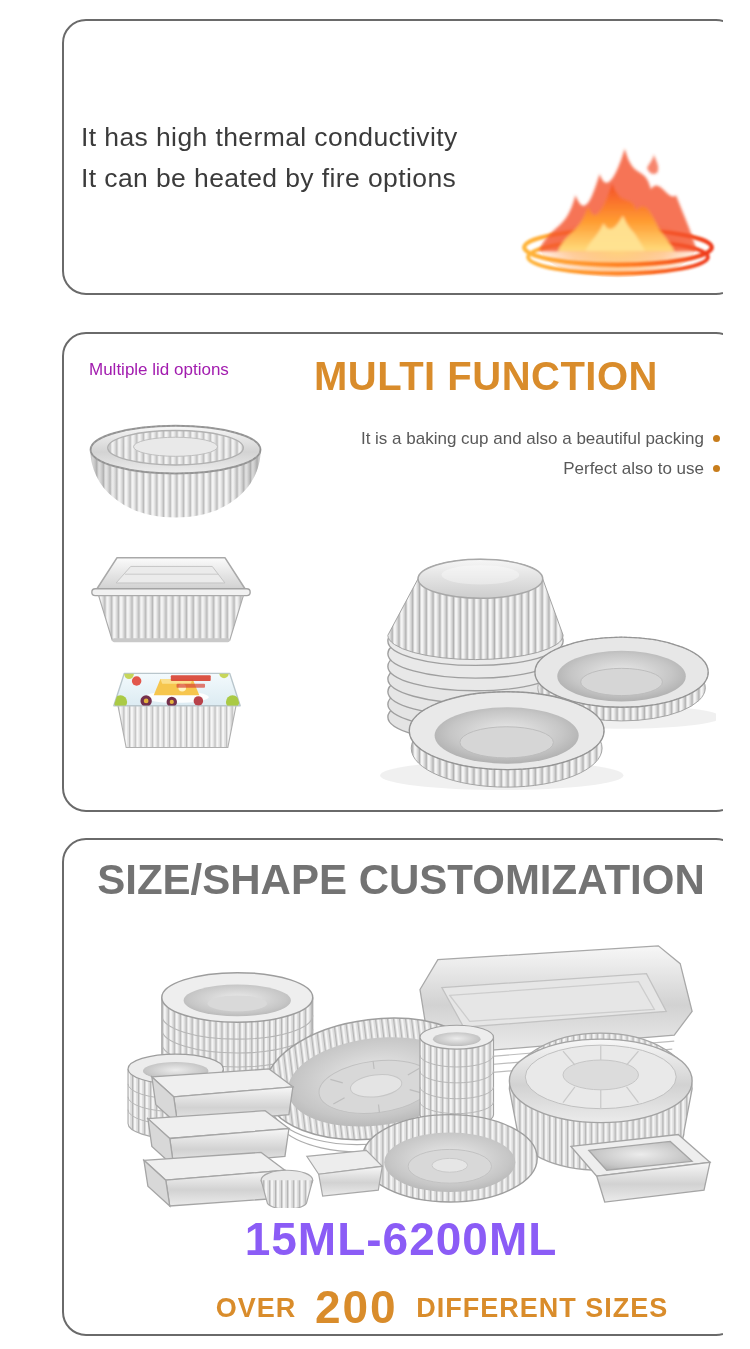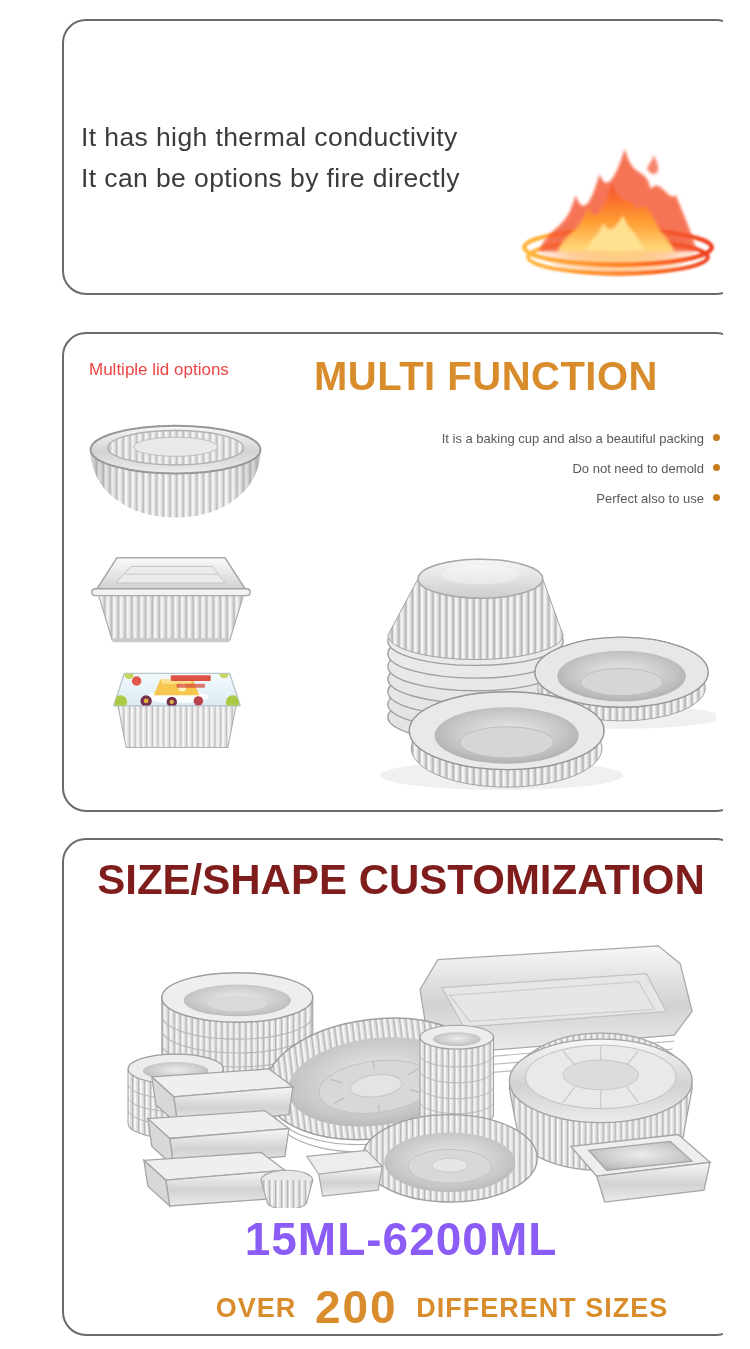--- a/index.html
+++ b/index.html
@@ -61,7 +61,7 @@
   <section class="card" id="card-thermal">
     <div class="thermal-lines">
       <div>It has high thermal conductivity</div>
-      <div>It can be options by fire directly</div>
+      <div>It can be heated by fire options</div>
     </div>
     <div class="fire-wrap">
       <svg viewBox="0 0 240 155" width="232" height="150" aria-hidden="true">

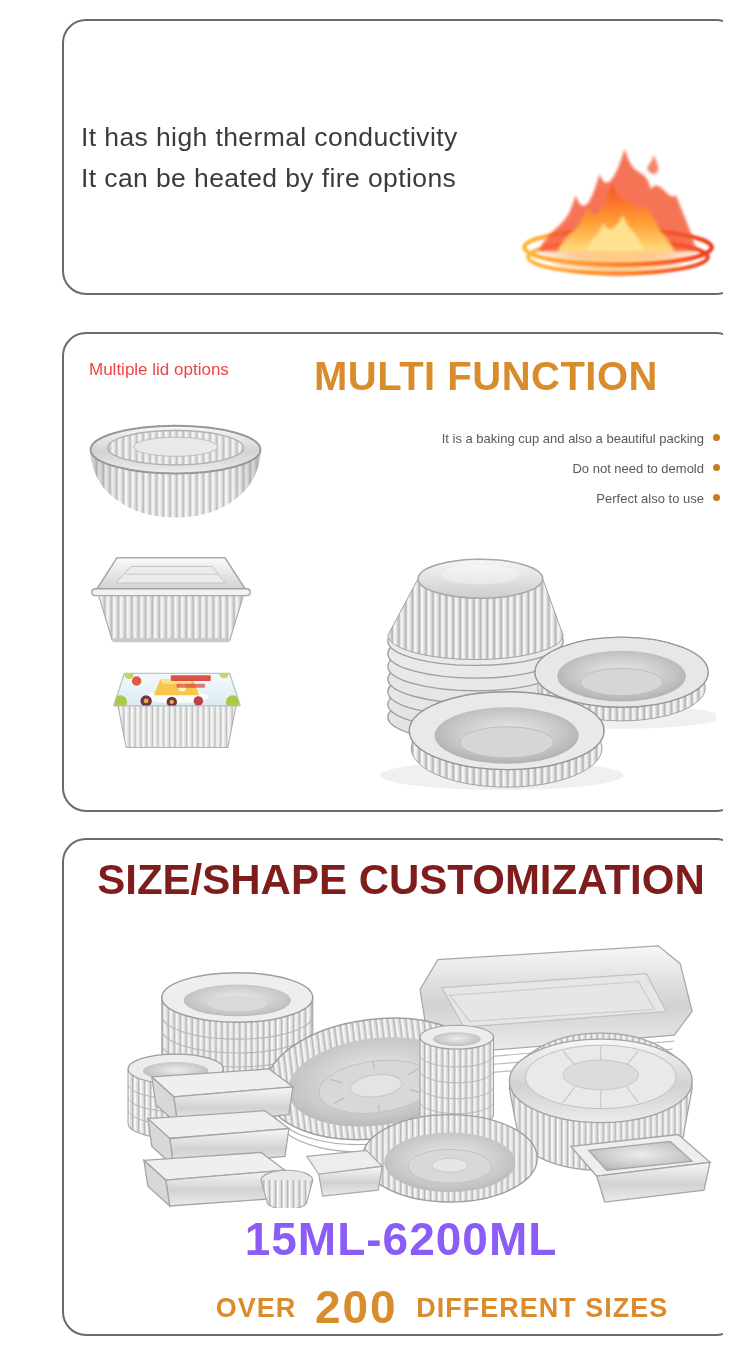--- a/index.html
+++ b/index.html
@@ -21,7 +21,7 @@
   }
   .fire-wrap{position:absolute;left:438px;top:118px;width:232px;height:152px;}
 
-  .lid-label{position:absolute;left:25px;top:26px;font-size:17px;color:#ef4444;}
+  .lid-label{position:absolute;left:25px;top:26px;font-size:17px;color:#a21caf;}
   .multi-title{
     position:absolute;left:250px;top:20px;width:428px;text-align:left;
     font-size:40px;font-weight:bold;color:#D98C2B;letter-spacing:.5px;white-space:nowrap;

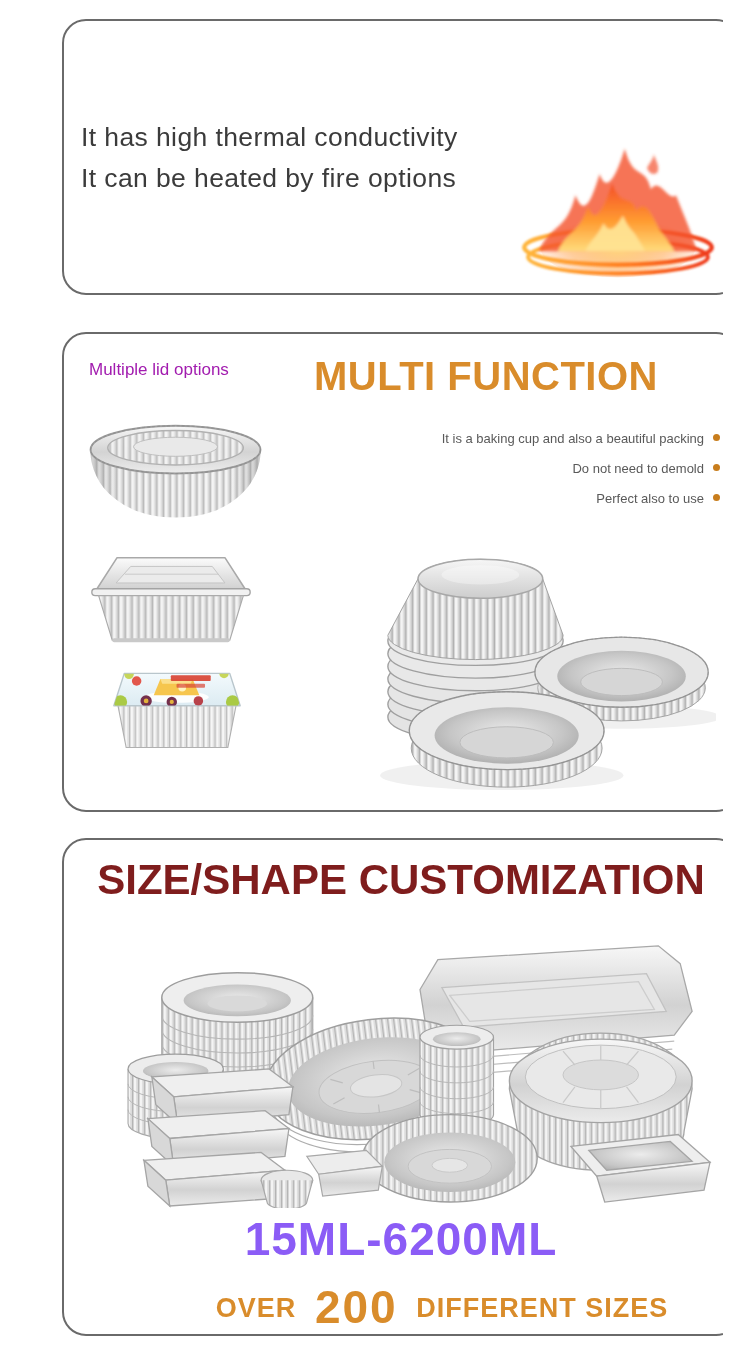--- a/index.html
+++ b/index.html
@@ -27,7 +27,7 @@
     font-size:40px;font-weight:bold;color:#D98C2B;letter-spacing:.5px;white-space:nowrap;
   }
   .bullets{position:absolute;right:18px;top:90px;text-align:right;}
-  .bullet{height:30px;line-height:30px;font-size:13px;color:#595959;white-space:nowrap;text-align:right;}
+  .bullet{height:30px;line-height:30px;font-size:17px;color:#595959;white-space:nowrap;text-align:right;}
   .dot{
     display:inline-block;width:7px;height:7px;border-radius:50%;
     background:#C87D1C;margin-left:9px;vertical-align:2px;

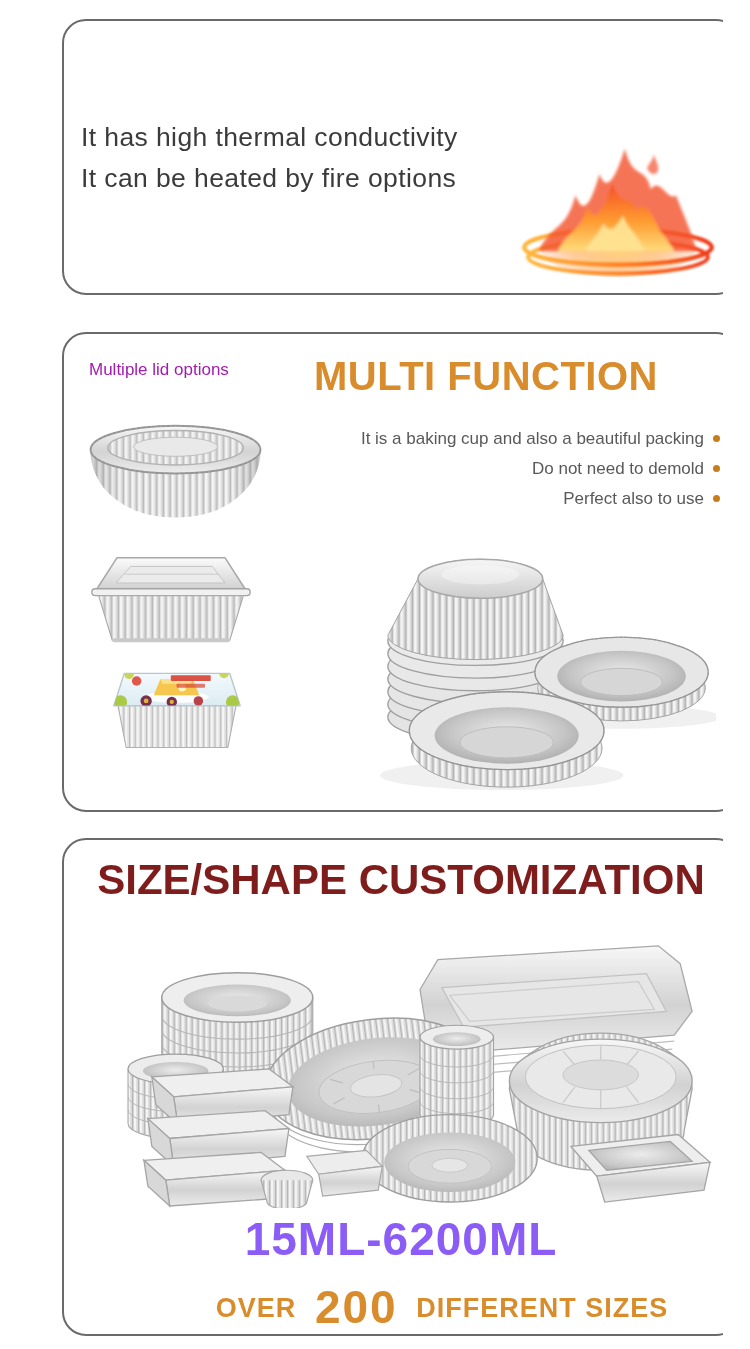--- a/index.html
+++ b/index.html
@@ -109,7 +109,6 @@
 
     <div class="bullets">
       <div class="bullet"><span>It is a baking cup and also a beautiful packing</span><span class="dot"></span></div>
-      <div class="bullet"><span>Do not need to demold</span><span class="dot"></span></div>
       <div class="bullet"><span>Perfect also to use</span><span class="dot"></span></div>
     </div>
 

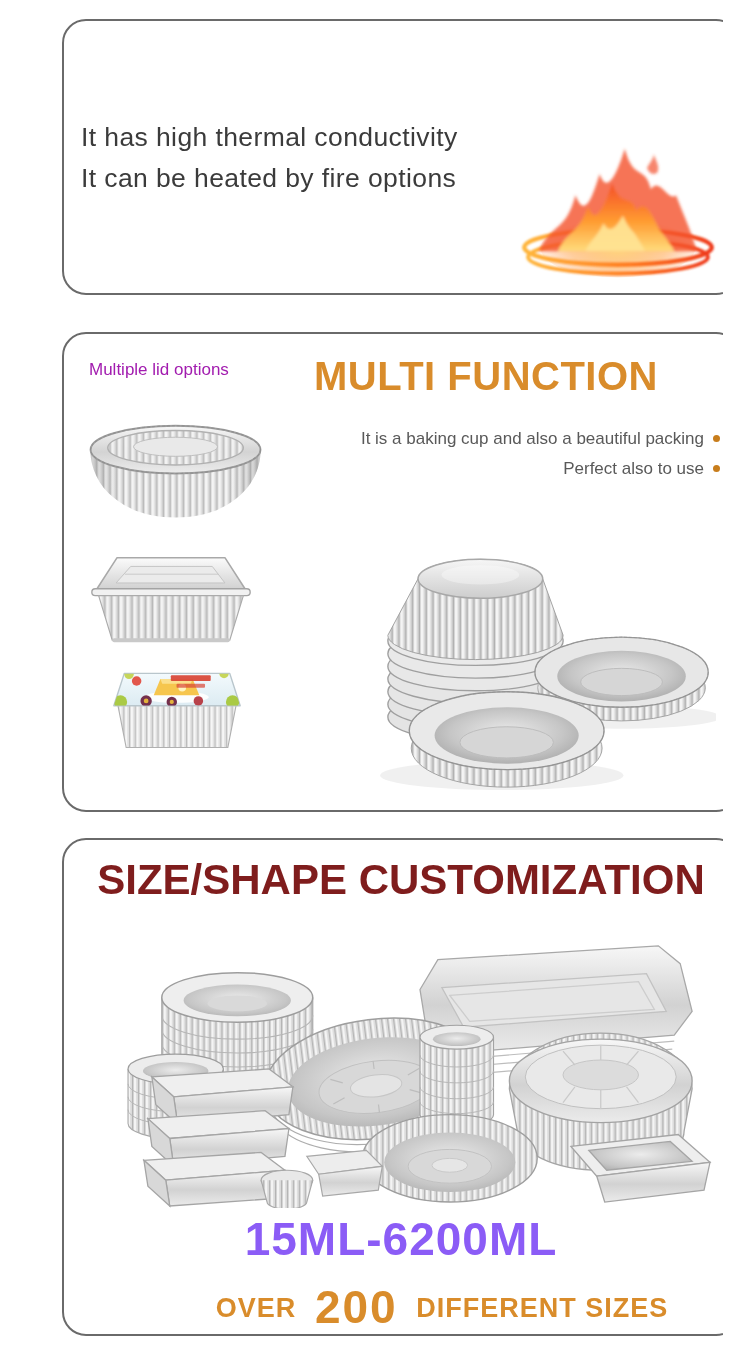--- a/index.html
+++ b/index.html
@@ -40,7 +40,7 @@
 
   .size-title{
     position:absolute;left:0;top:16px;width:100%;text-align:center;
-    font-size:42px;font-weight:bold;color:#7f1d1d;letter-spacing:0;white-space:nowrap;
+    font-size:42px;font-weight:bold;color:#737373;letter-spacing:0;white-space:nowrap;
   }
   #img-pile{left:58px;top:80px;}
   .size-range{

